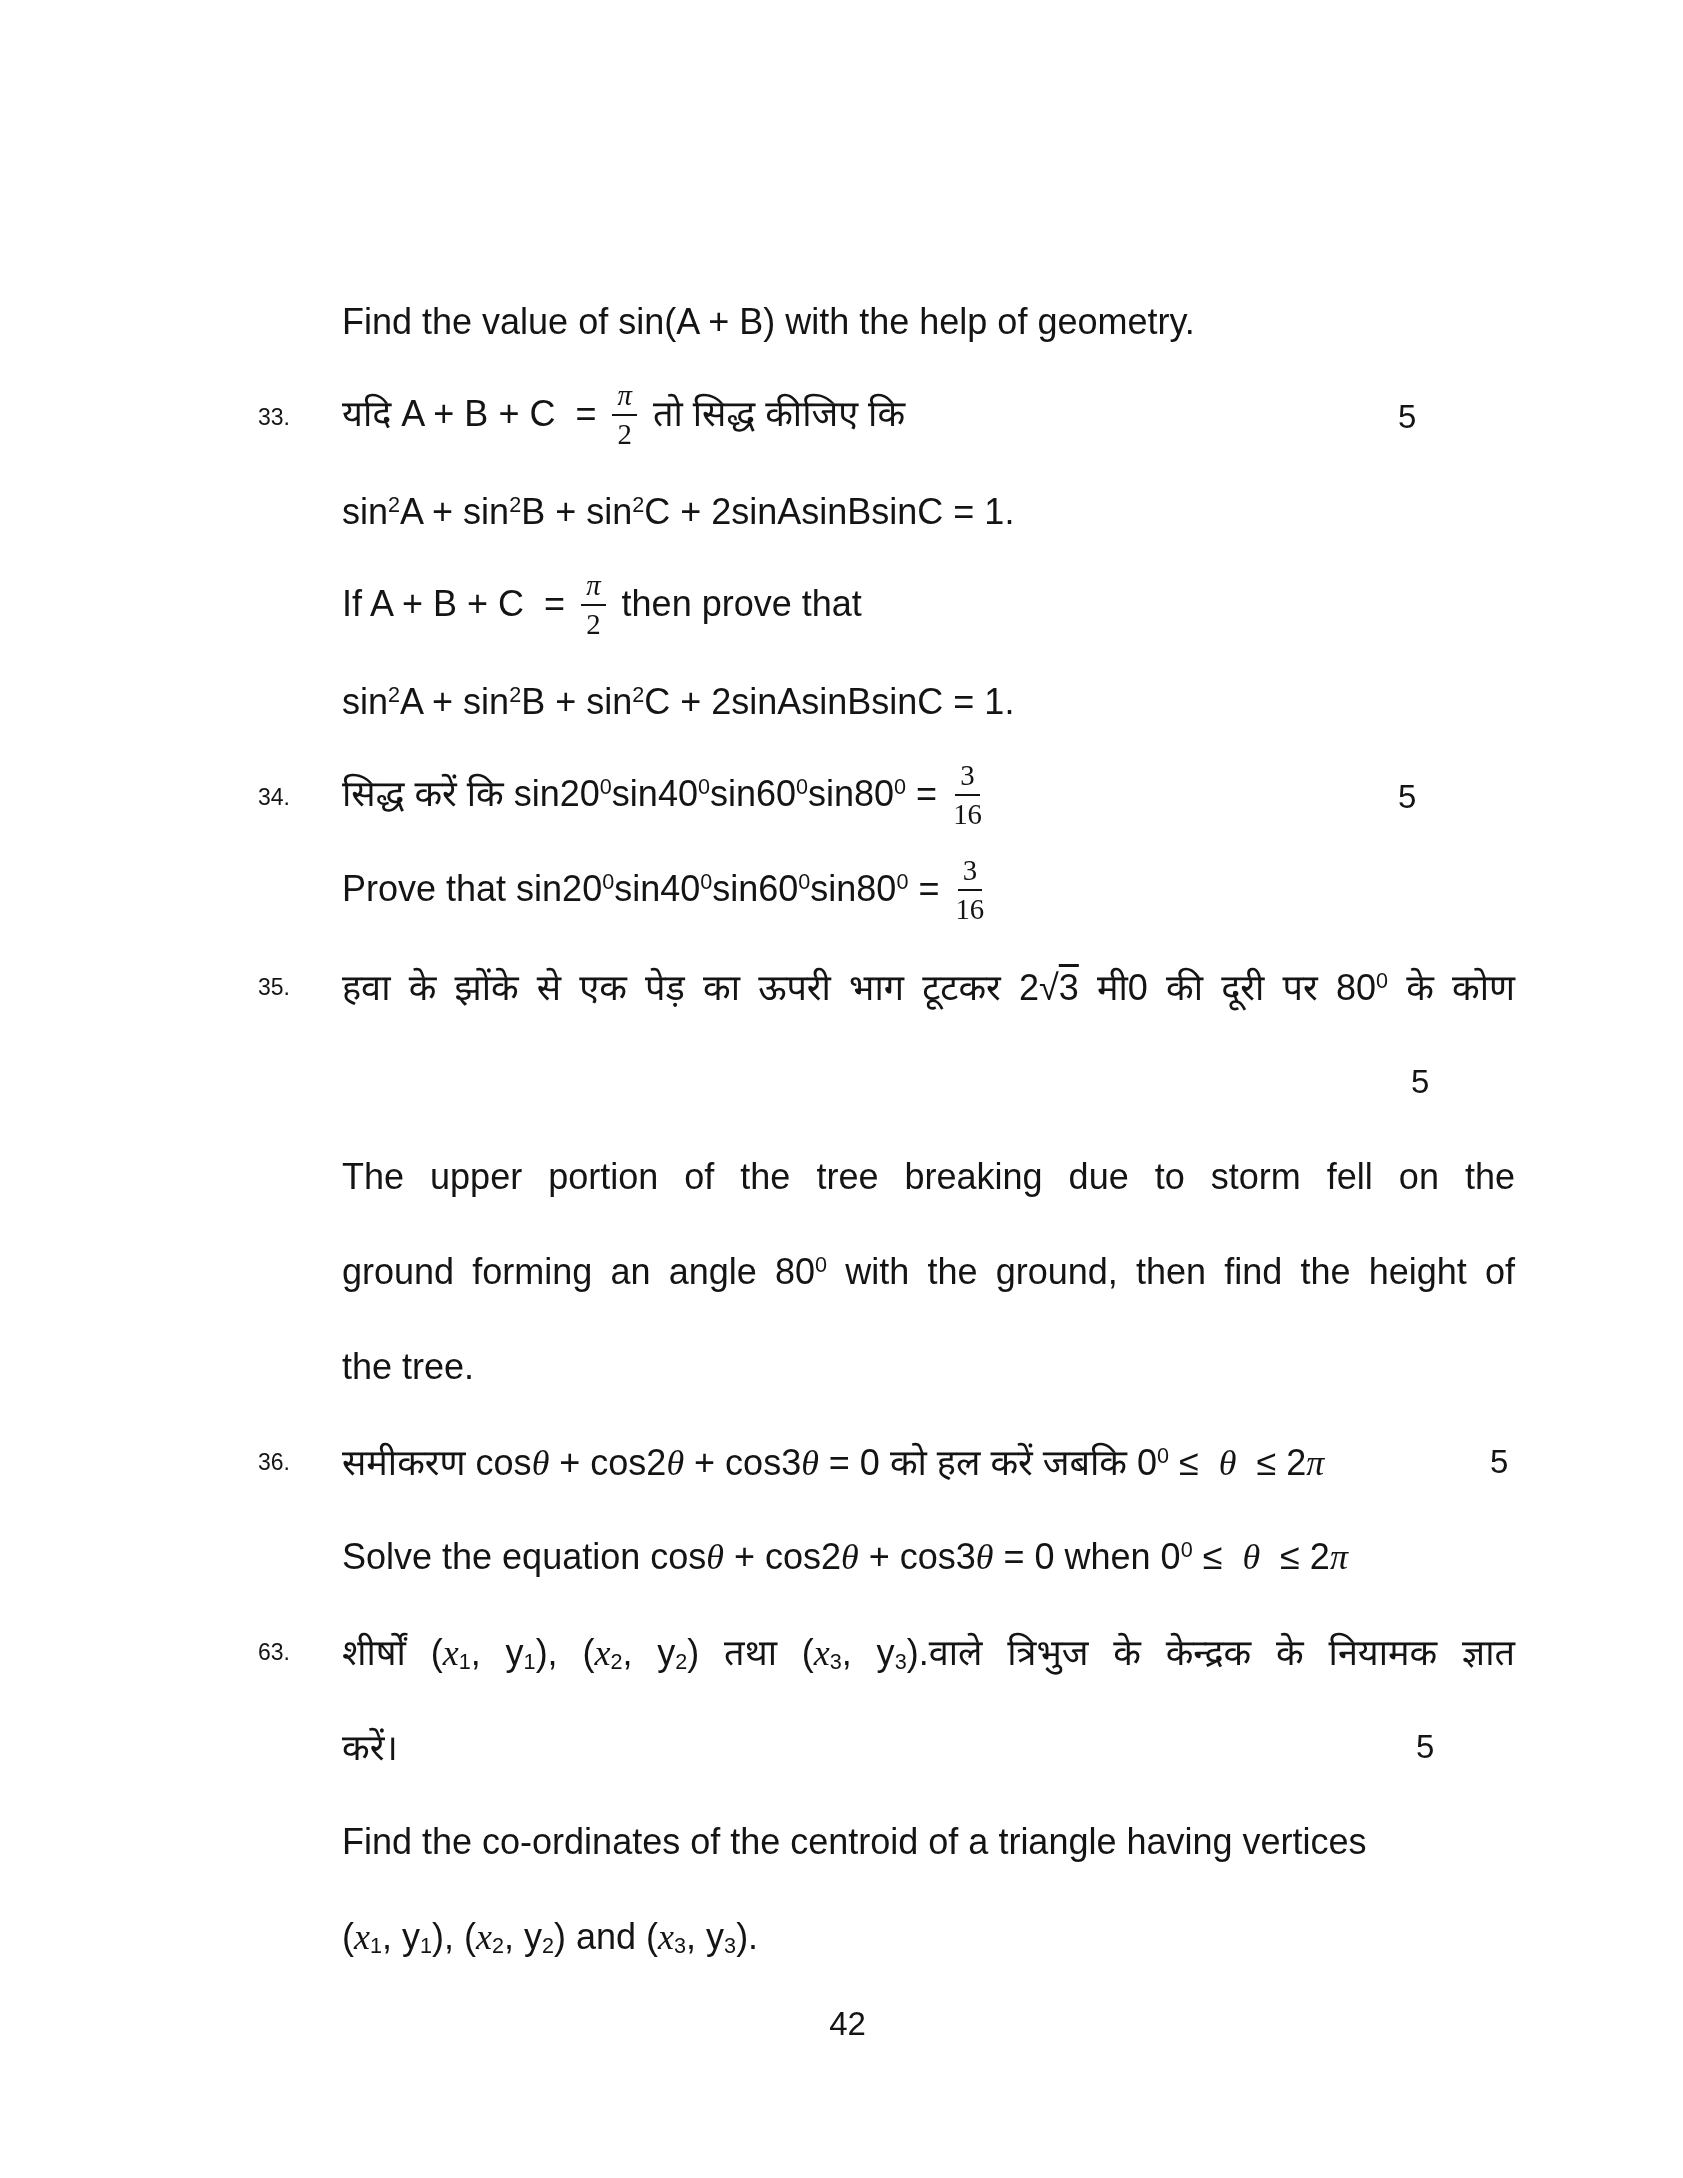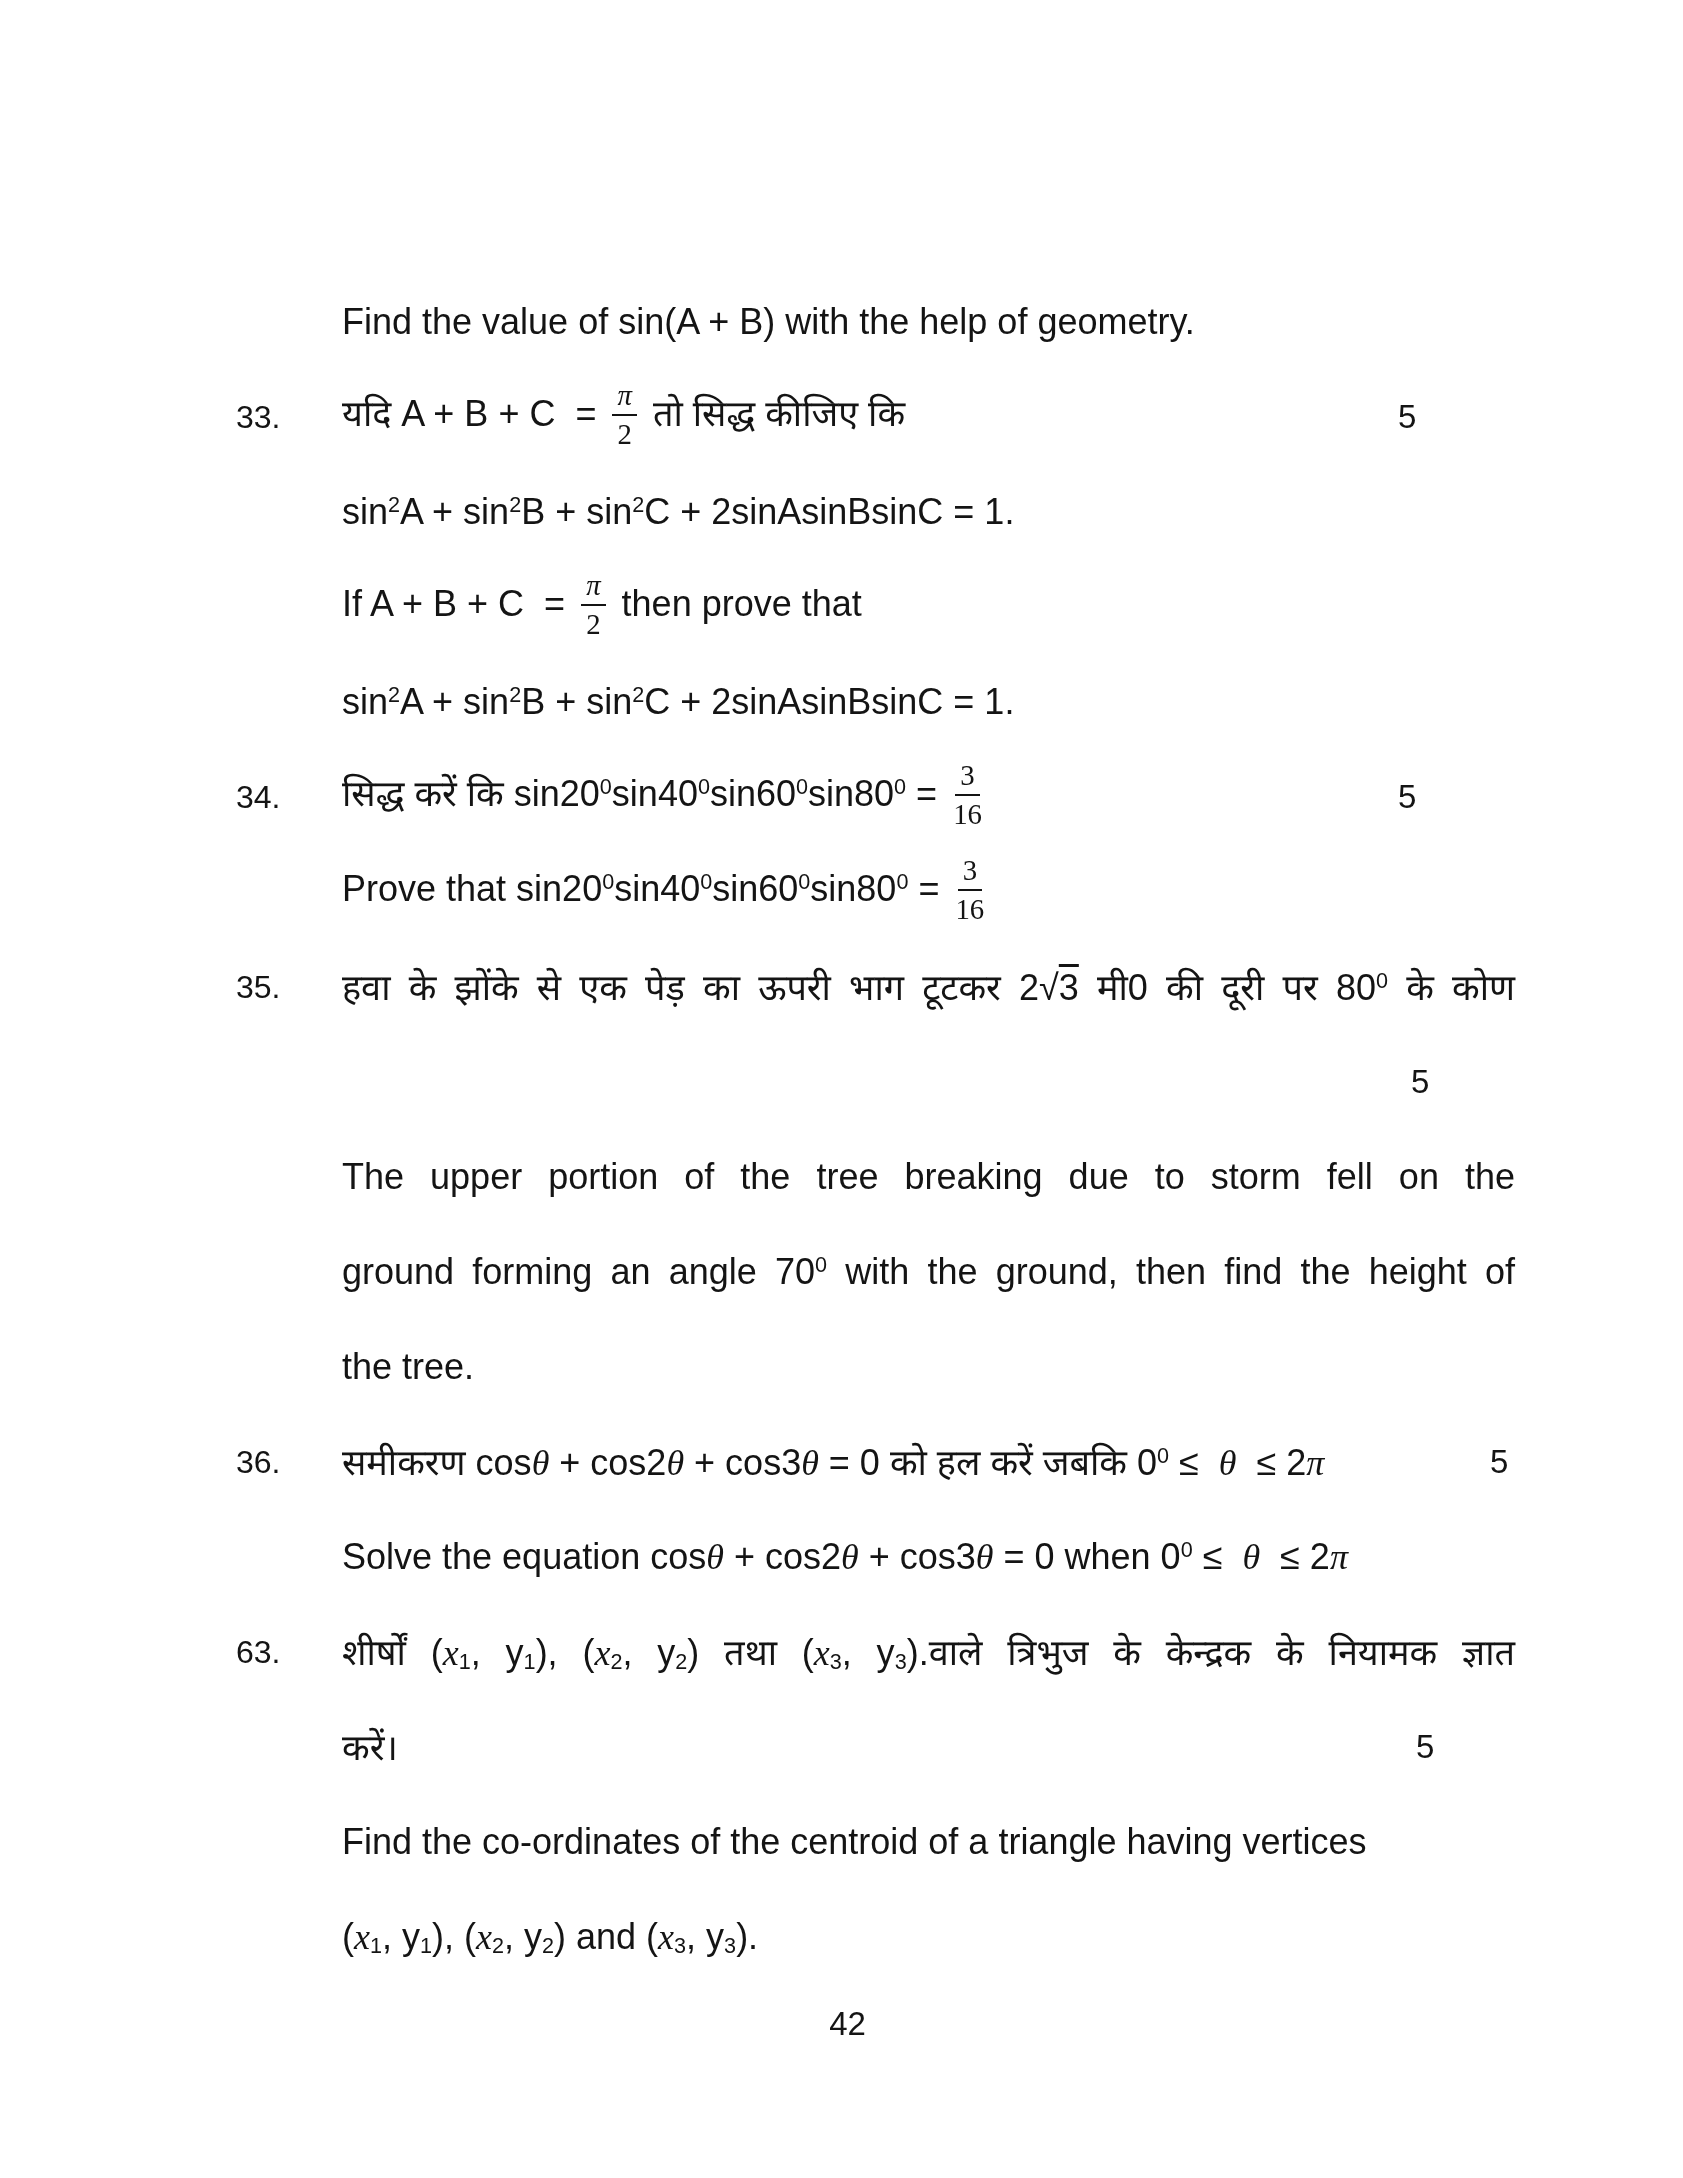--- a/index.html
+++ b/index.html
@@ -10,7 +10,7 @@
   .content { margin-left:342px; white-space:nowrap; }
   .content.justify { display:block; margin-left:342px; width:1173px; white-space:normal;
                      text-align:justify; text-align-last:justify; }
-  .qnum  { position:absolute; left:236px; top:50%; transform:translateY(-50%); font-size:32px; }
+  .qnum  { position:absolute; left:258px; top:50%; transform:translateY(-50%); font-size:23px; }
   .marks { position:absolute; left:1398px; top:50%; transform:translateY(-50%); font-size:33px; }
   sup { font-size:0.6em; vertical-align:baseline; position:relative; top:-0.55em; line-height:0; }
   sub { font-size:0.6em; vertical-align:baseline; position:relative; top:0.2em; line-height:0; }

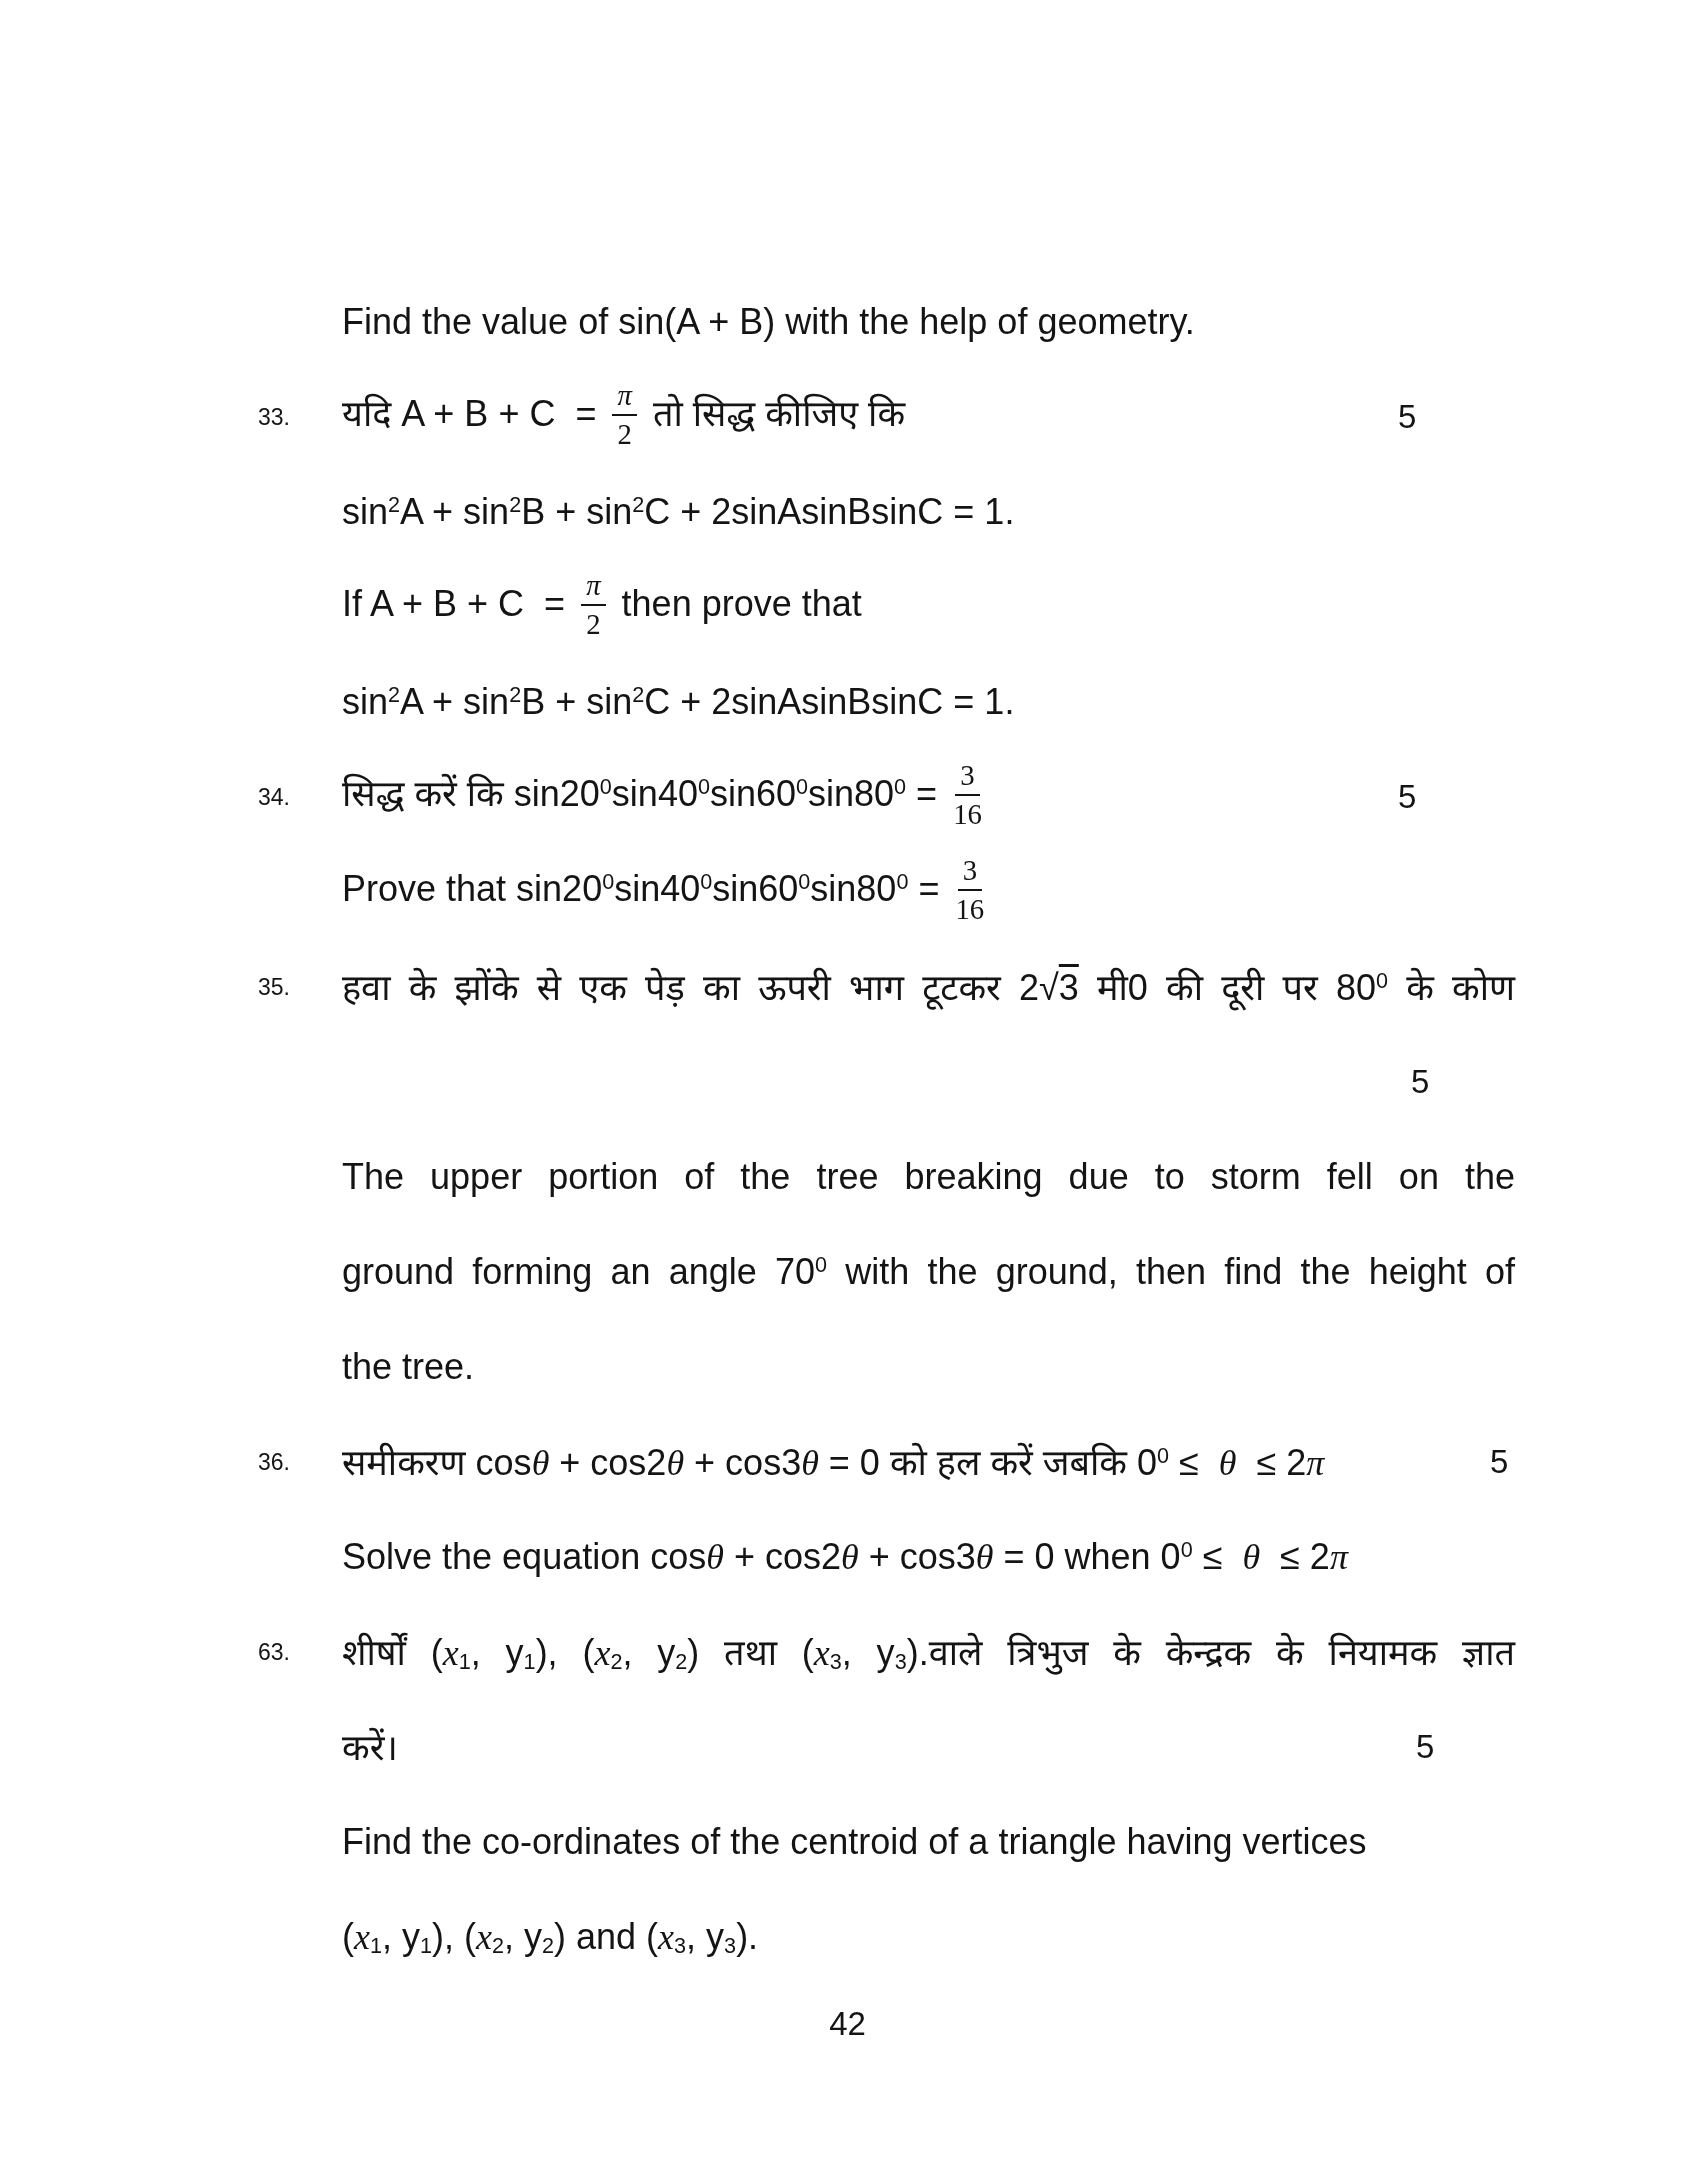--- a/index.html
+++ b/index.html
@@ -89,7 +89,7 @@
   </div>
 
   <div class="line">
-    <span class="content justify"><span>ground forming an angle 70</span><sup>0</sup><span> with the ground, then find the height of</span></span>
+    <span class="content justify"><span>ground forming an angle 80</span><sup>0</sup><span> with the ground, then find the height of</span></span>
   </div>
 
   <div class="line">

